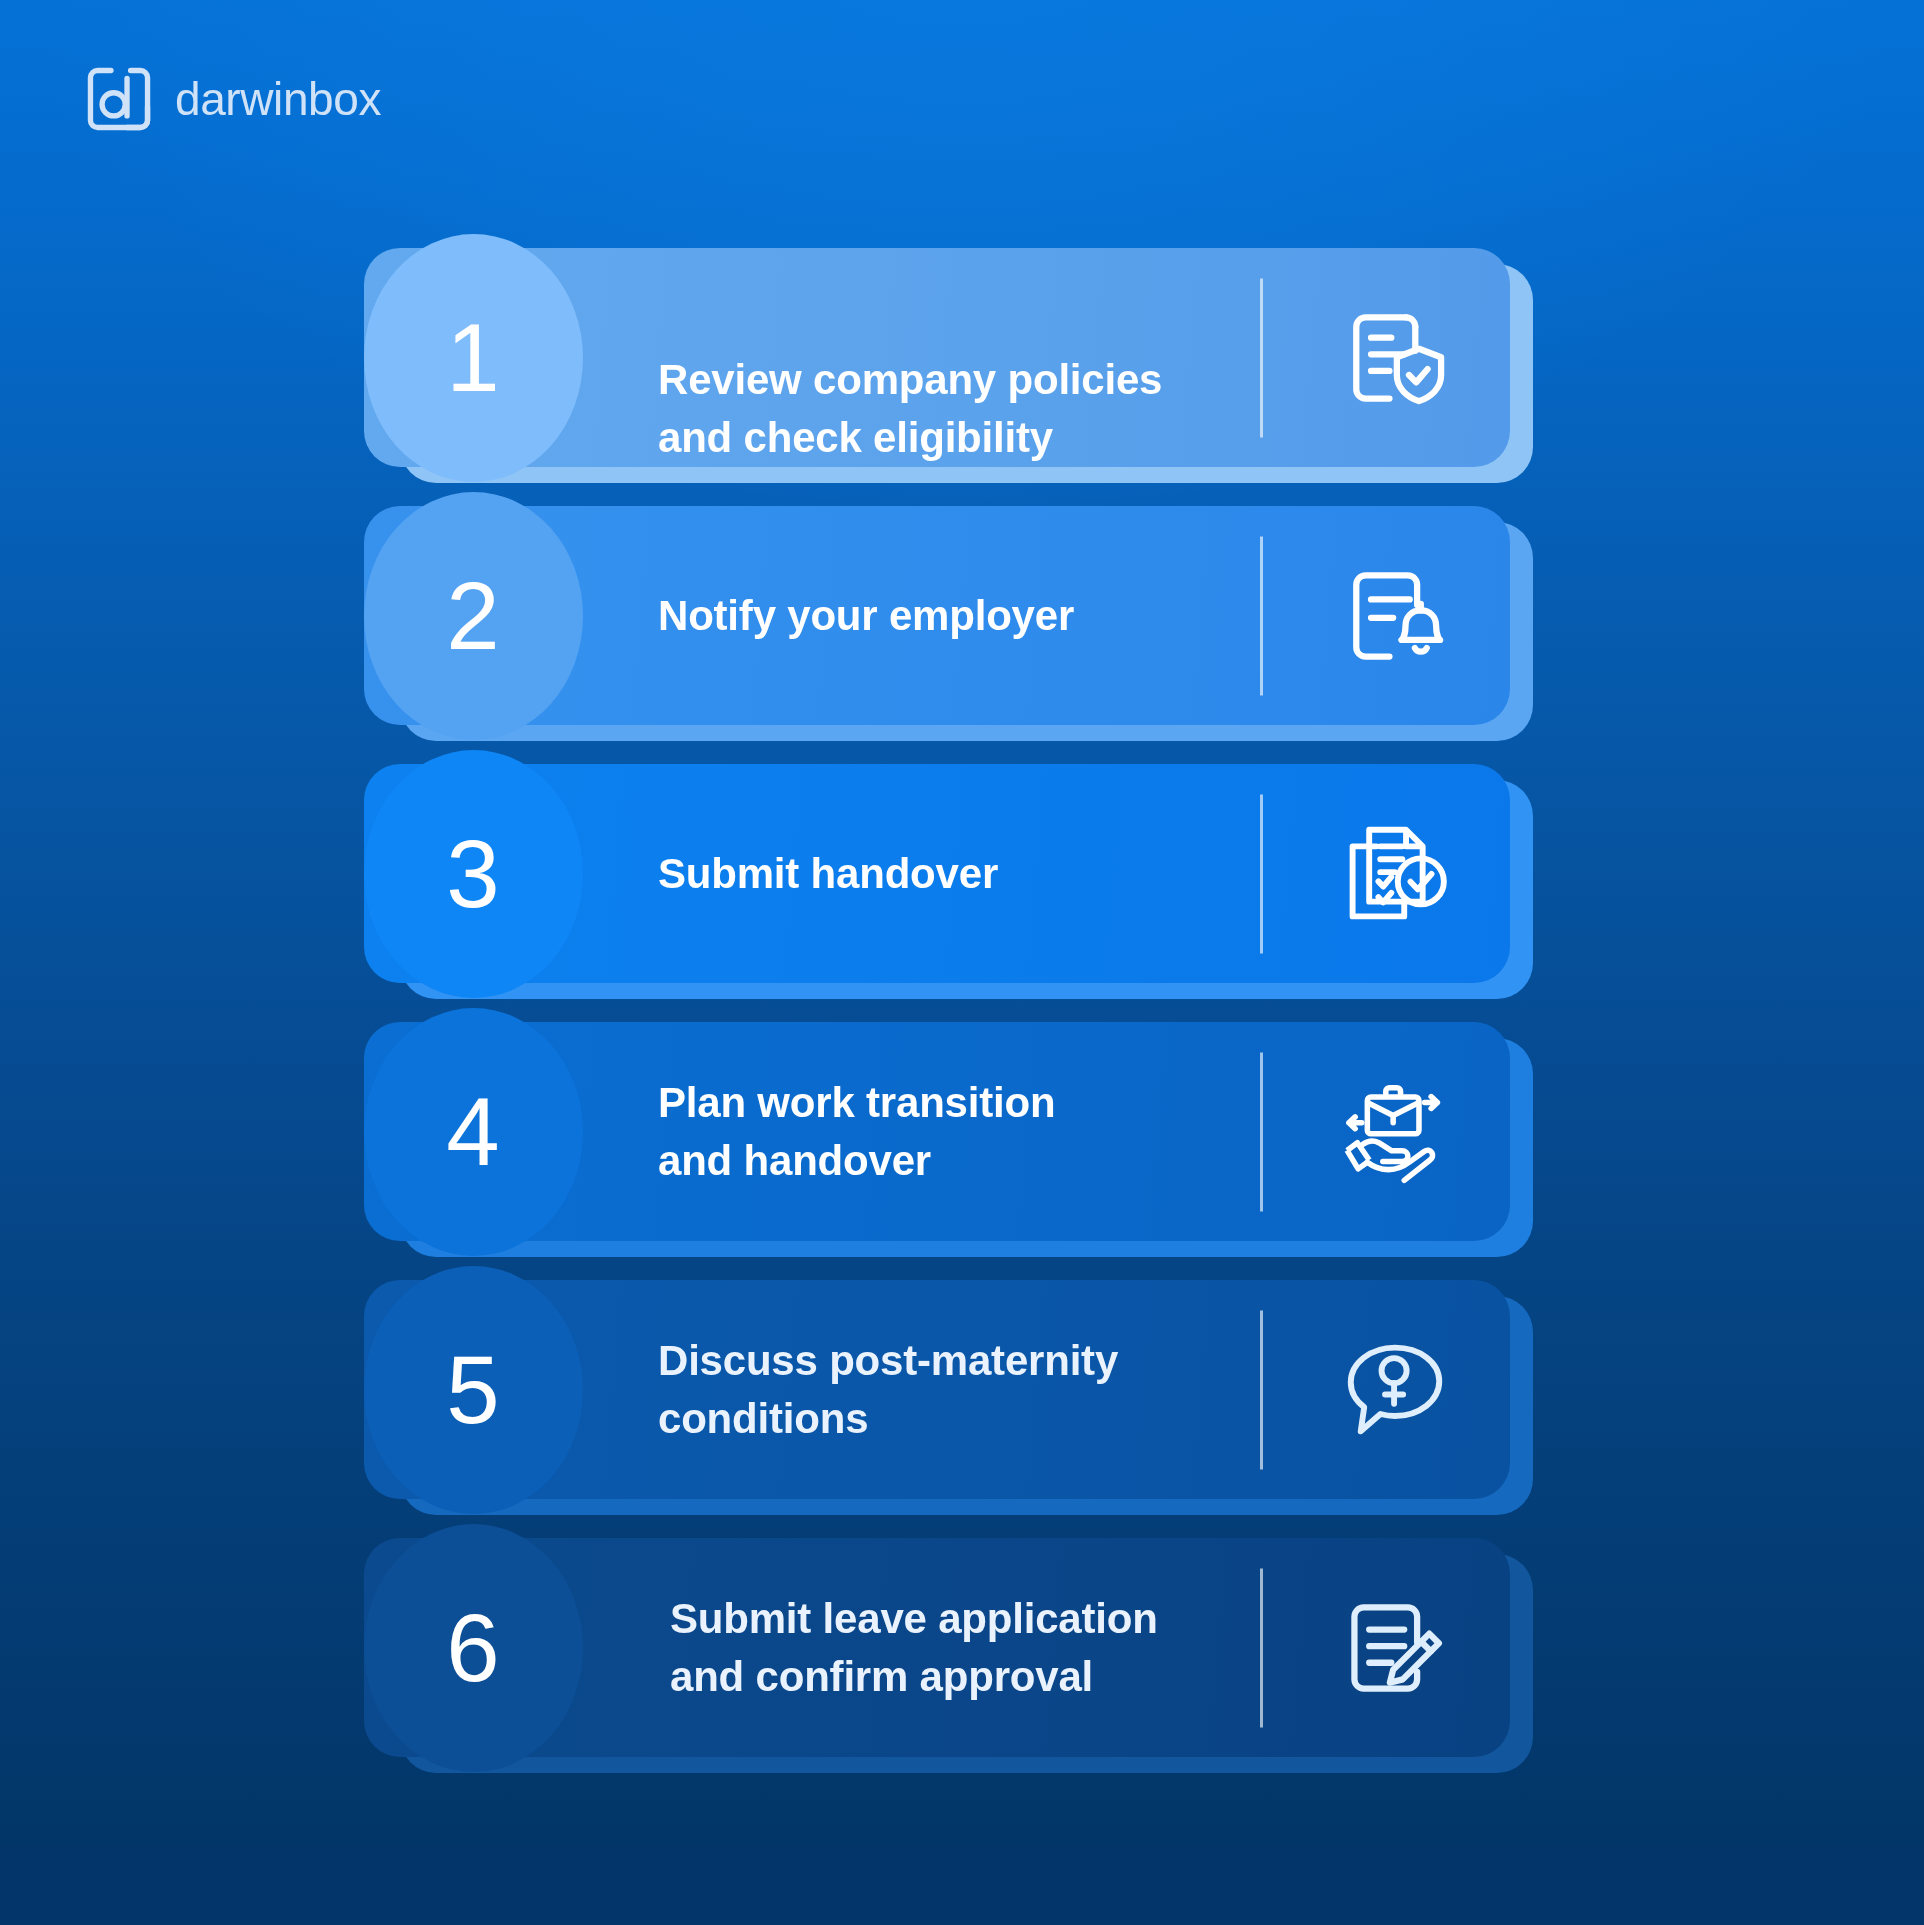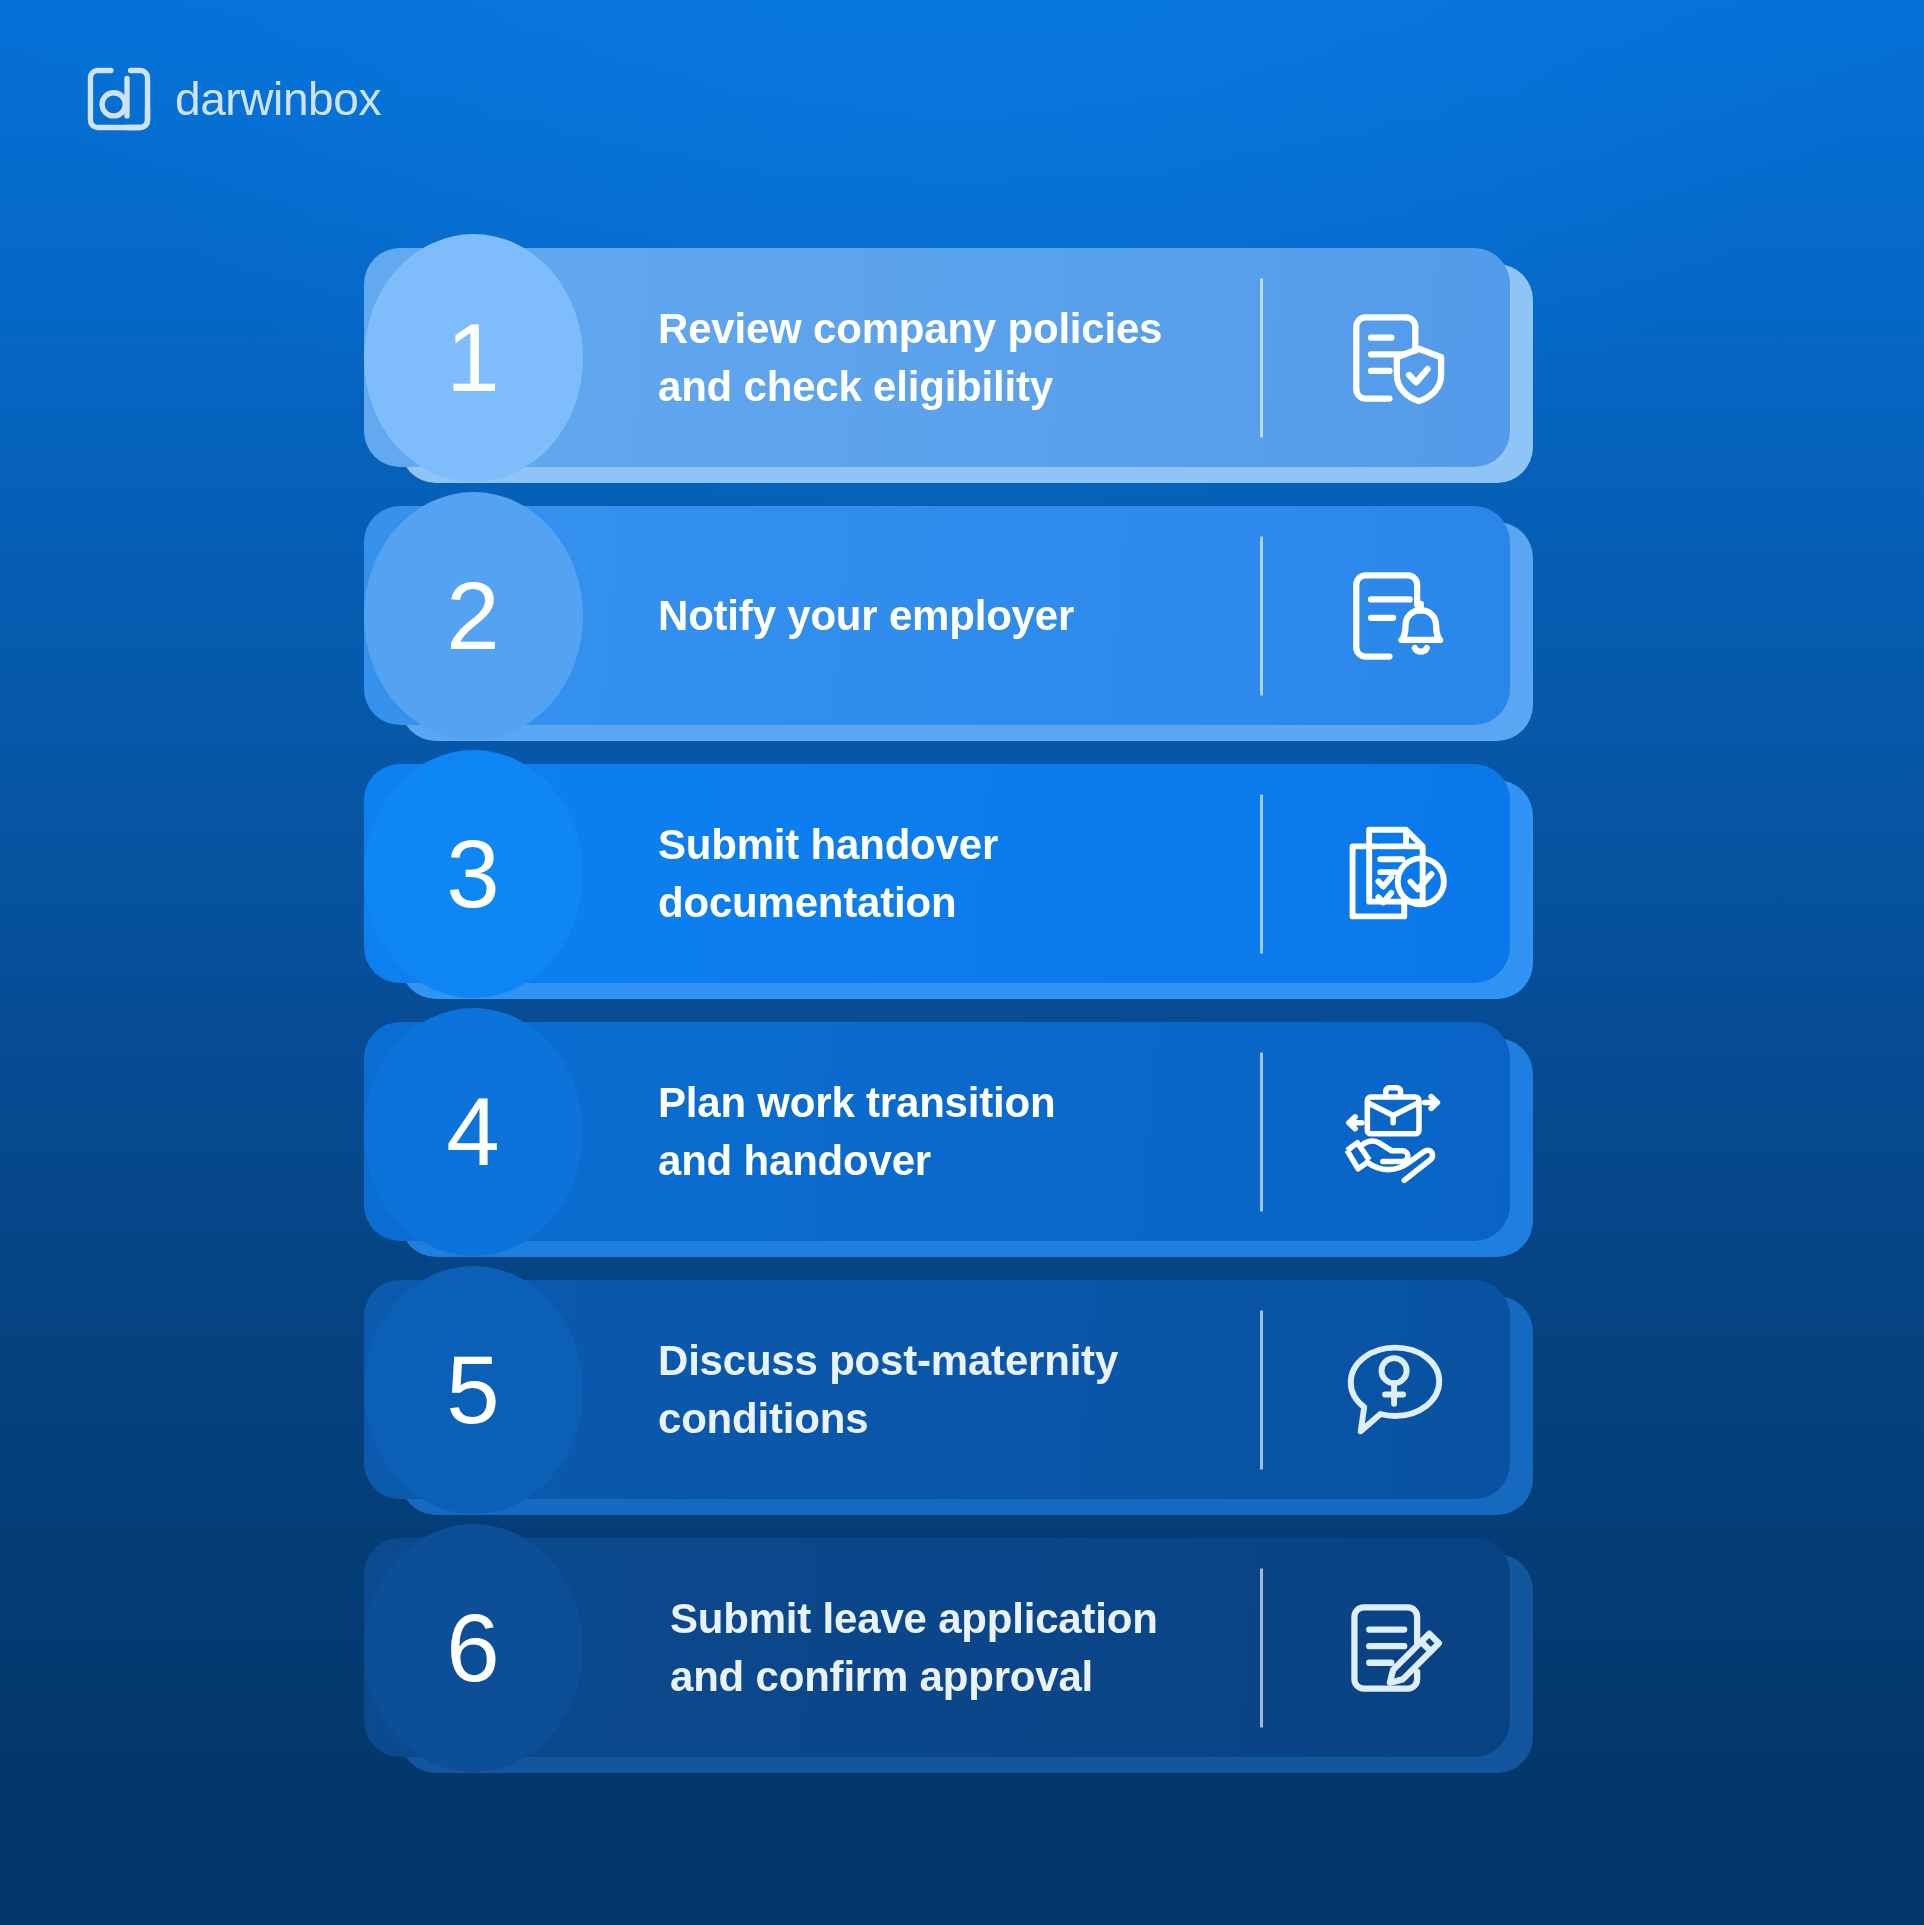--- a/index.html
+++ b/index.html
@@ -147,7 +147,7 @@
   .step-icon svg { width: 118px; height: 118px; display: block; }
 
   
-  .s1 .step-card  { background: linear-gradient(95deg,#62a9ef 0%,#5ba2ec 55%,#539bea 100%); }
+  .s1 .step-card  { background: linear-gradient(95deg,#62a9ef 0%,#5ba2ec 55%,#539bea 100%); align-items: flex-end; }
   .s1 .step-plate { background: #8fc4f6; }
   .s1 .step-badge { background: #7fbcfb; }
 

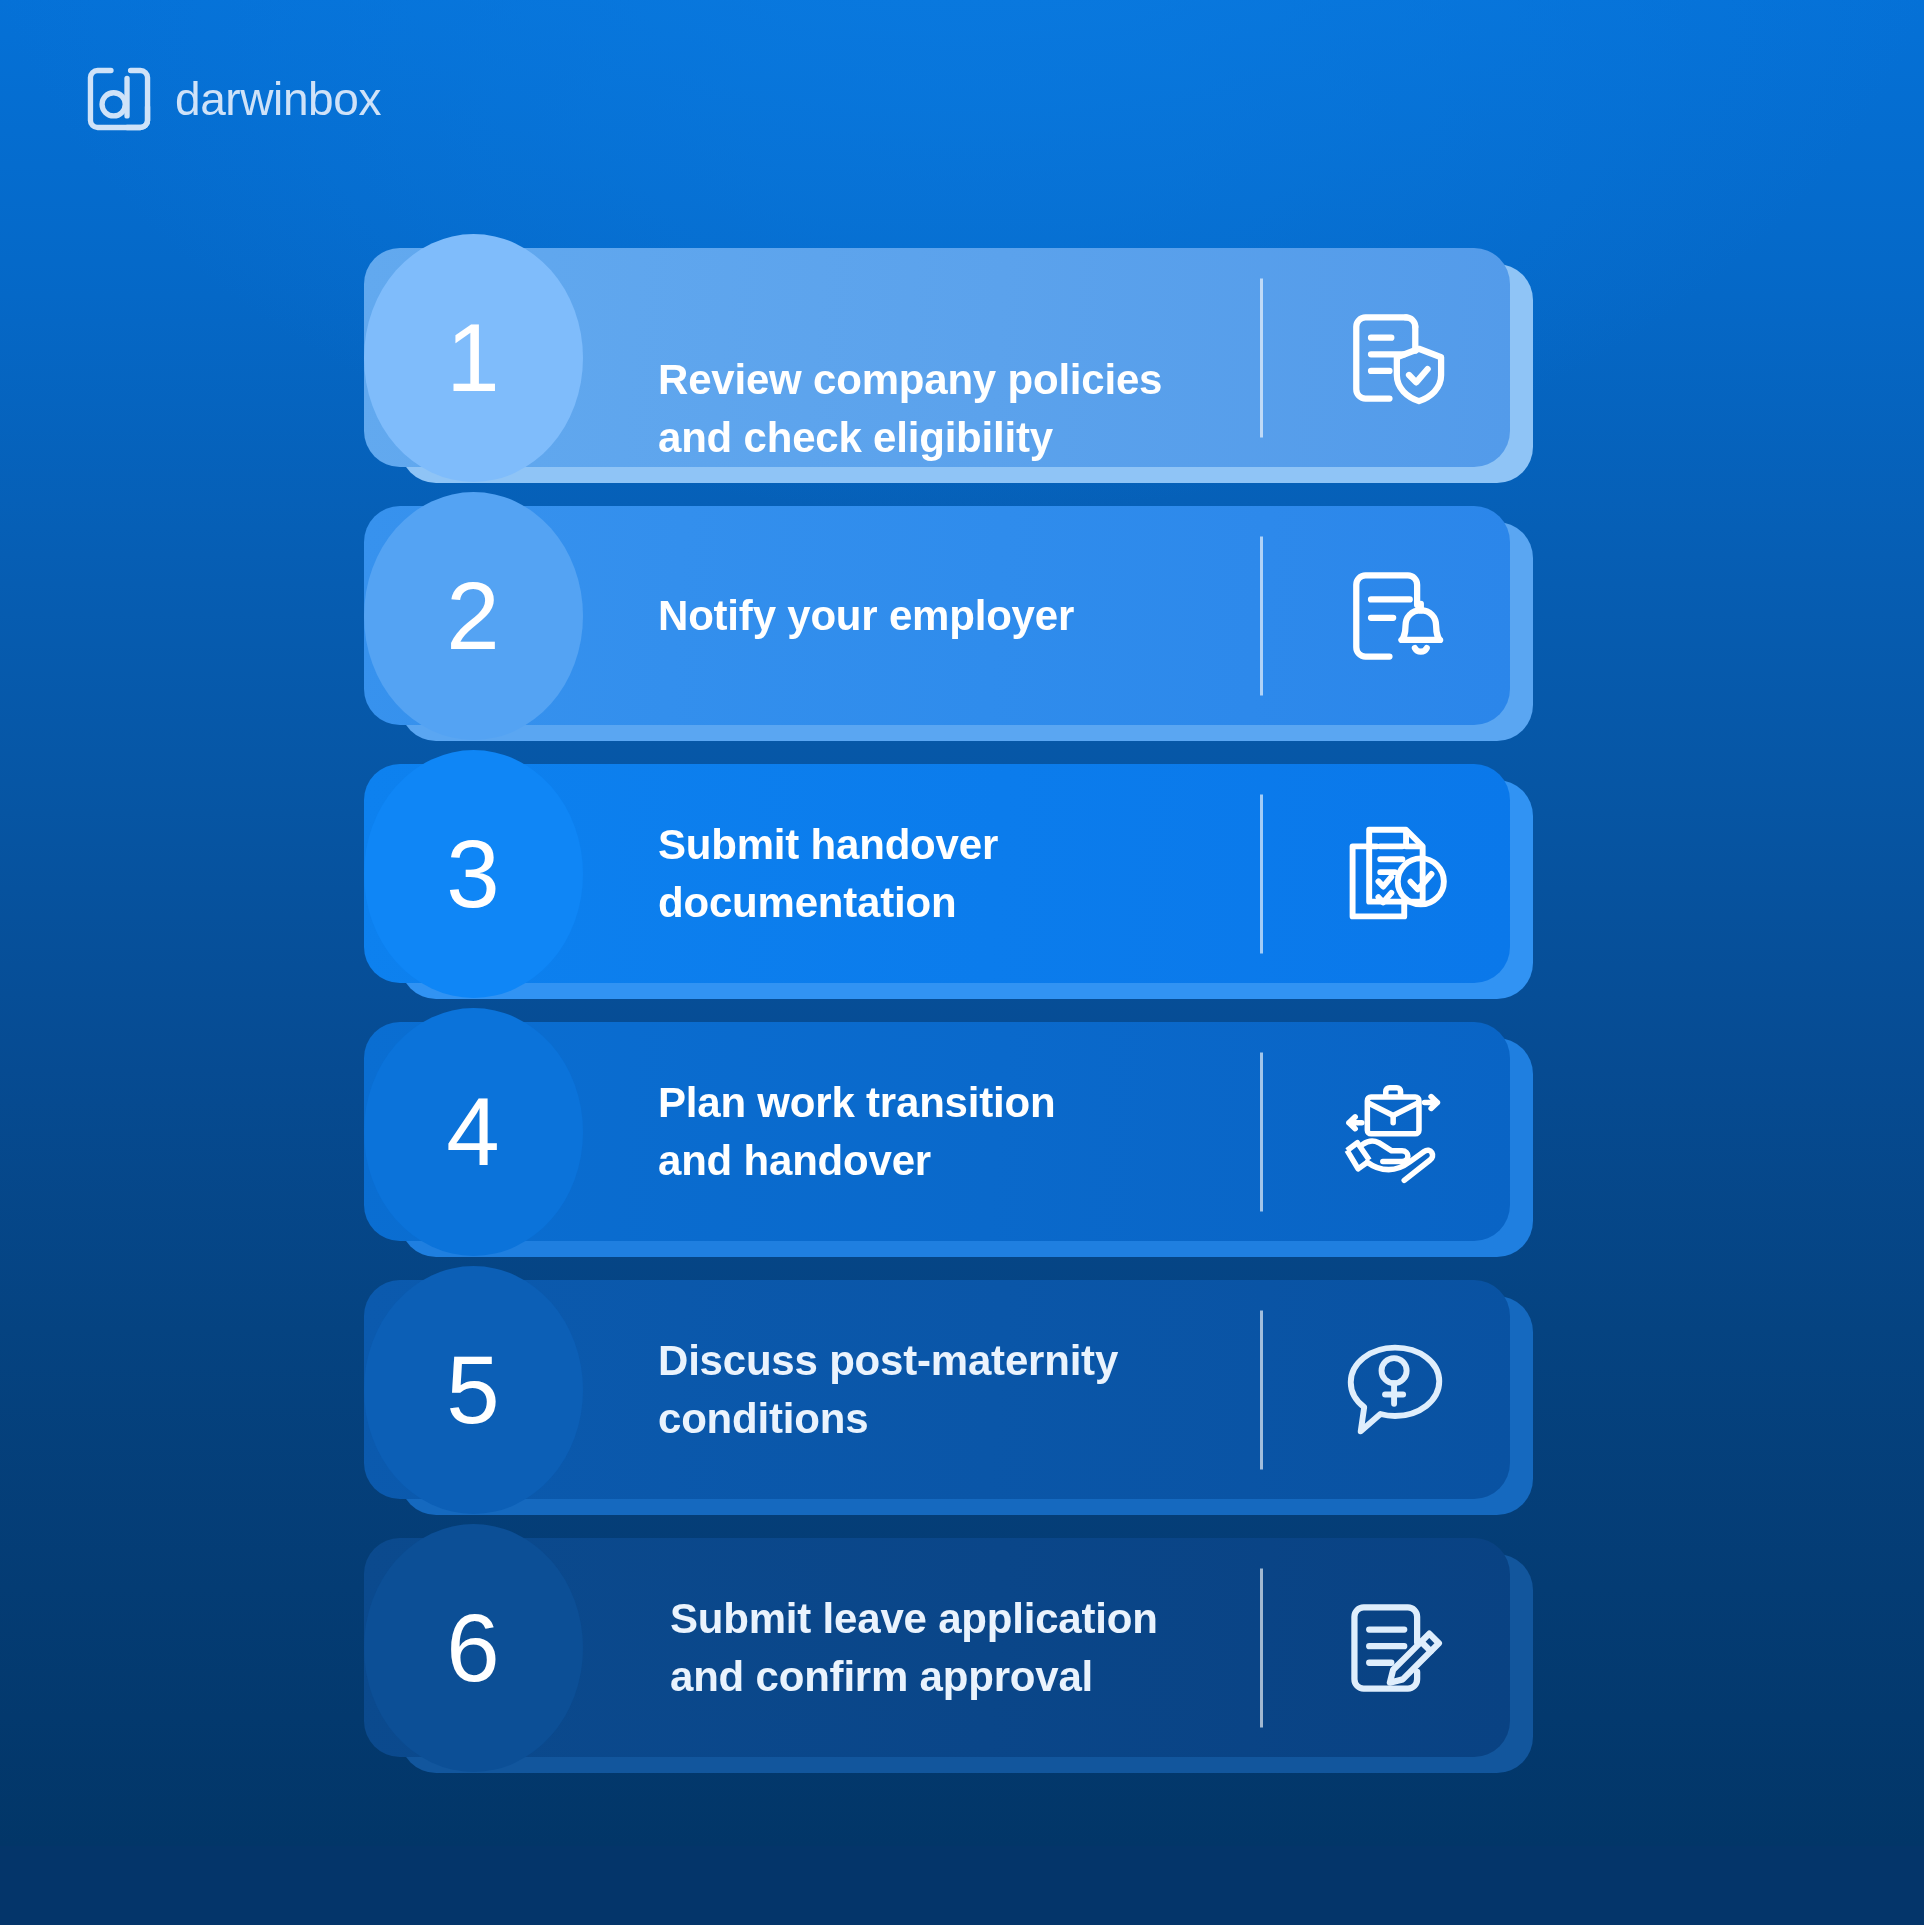--- a/index.html
+++ b/index.html
@@ -245,7 +245,6 @@
       <div class="step-card">
         <div class="step-text">
           <span>Submit handover</span>
-          <span class="l2">documentation</span>
         </div>
         <div class="step-divider"></div>
         <div class="step-icon">

